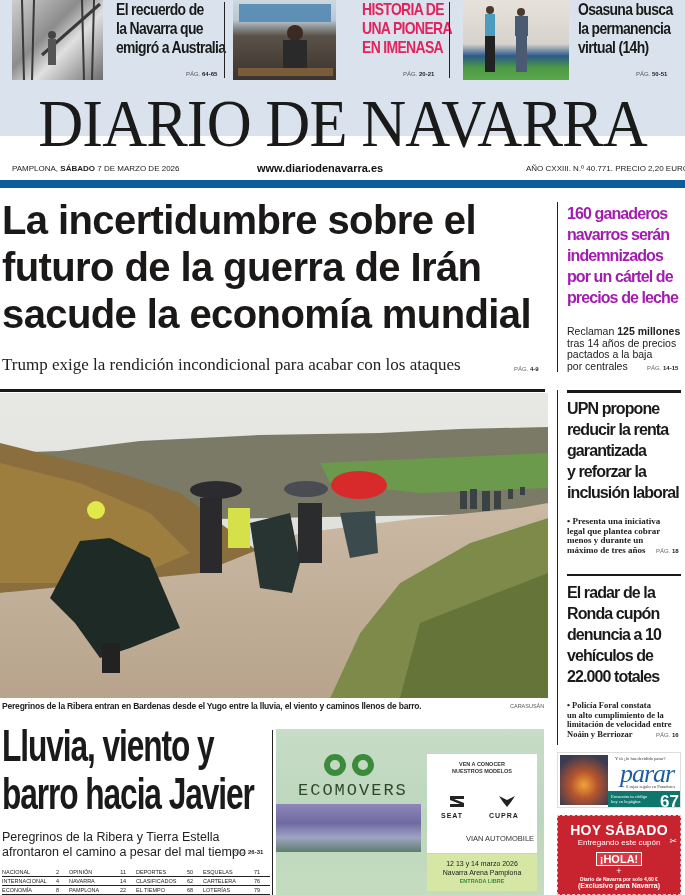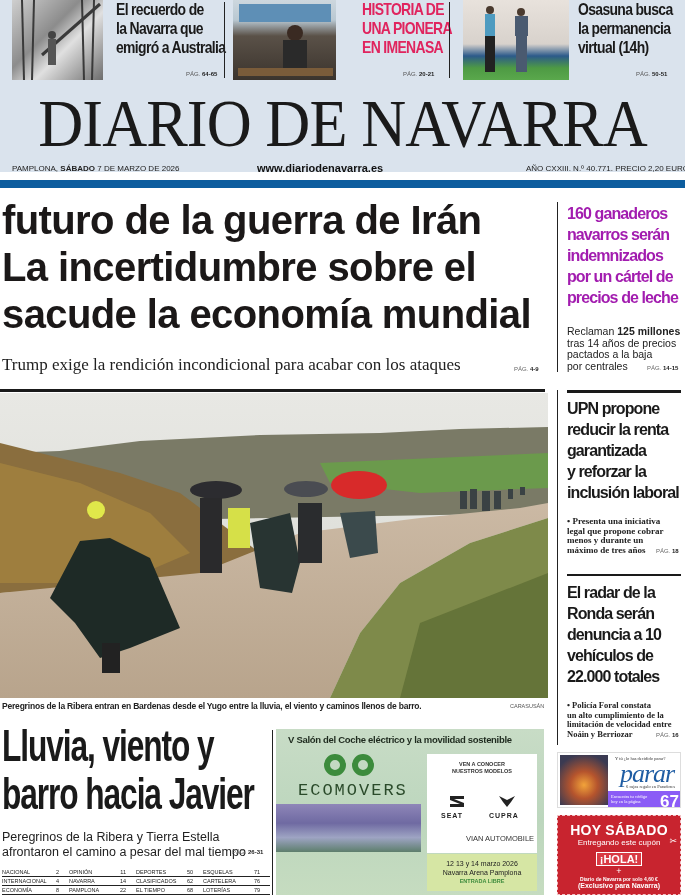--- a/index.html
+++ b/index.html
@@ -7,7 +7,7 @@
   body { font-family: "Liberation Sans", sans-serif; color: #1a1a1a; position: relative; }
 
   
-  .masthead { position: absolute; left: 0; top: 0; width: 685px; height: 172px; background: #dae3ed; }
+  .masthead { position: absolute; left: 0; top: 0; width: 685px; height: 136px; background: #dae3ed; }
   .teaser-photo { position: absolute; top: 0; height: 80px; overflow: hidden; }
   .teaser-title { position: absolute; font-family: "Liberation Sans", sans-serif; font-weight: bold; font-size: 17px; line-height: 19px; letter-spacing: -0.8px; transform: scaleX(0.82); transform-origin: left top; white-space: nowrap; }
   .teaser-page { position: absolute; font-size: 6px; color: #555; }

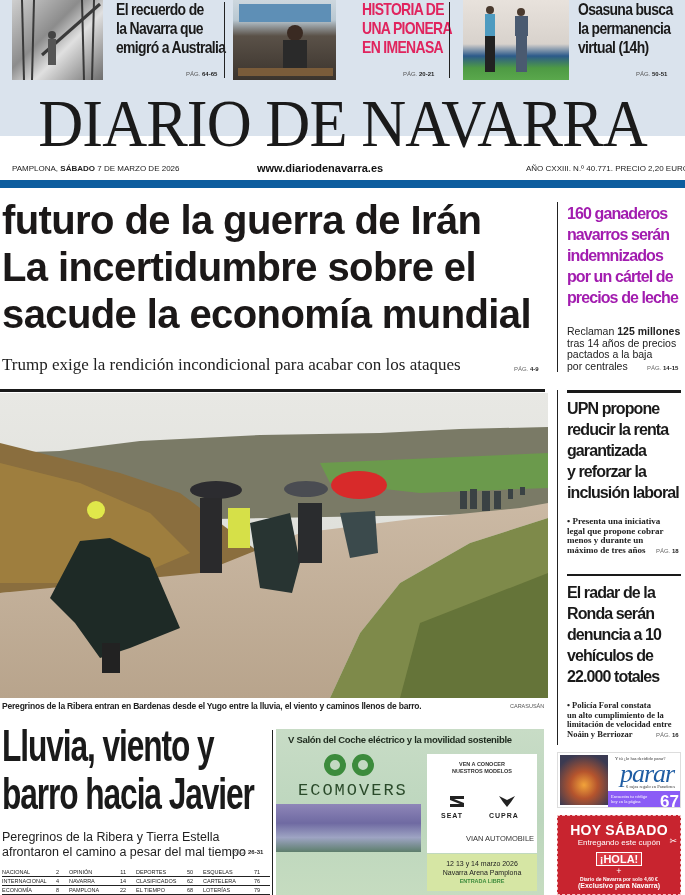--- a/index.html
+++ b/index.html
@@ -147,8 +147,8 @@
 
 <article>
   <h1 class="main-head">
+    <div>La incertidumbre sobre el</div>
     <div>futuro de la guerra de Irán</div>
-    <div>La incertidumbre sobre el</div>
     <div>sacude la economía mundial</div>
   </h1>
   <div class="main-sub">Trump exige la rendición incondicional para acabar con los ataques</div>

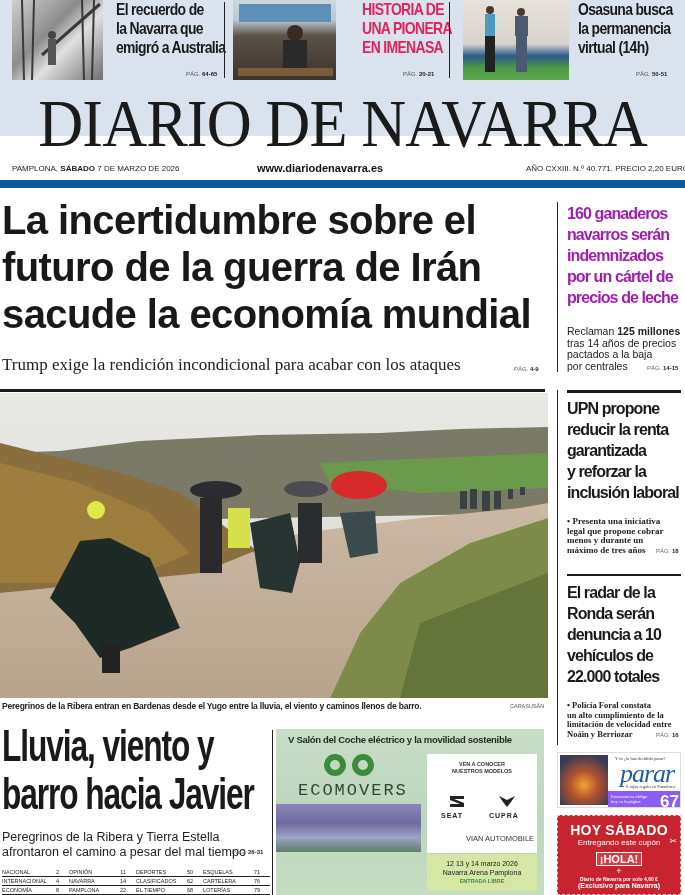--- a/index.html
+++ b/index.html
@@ -330,7 +330,7 @@
   </div>
   <div class="right-body-serif" style="top:517px;">
     <div>• Presenta una iniciativa</div>
-    <div>legal que propone cobrar</div>
+    <div>legal que plantea cobrar</div>
     <div>menos y durante un</div>
     <div>máximo de tres años</div>
   </div>

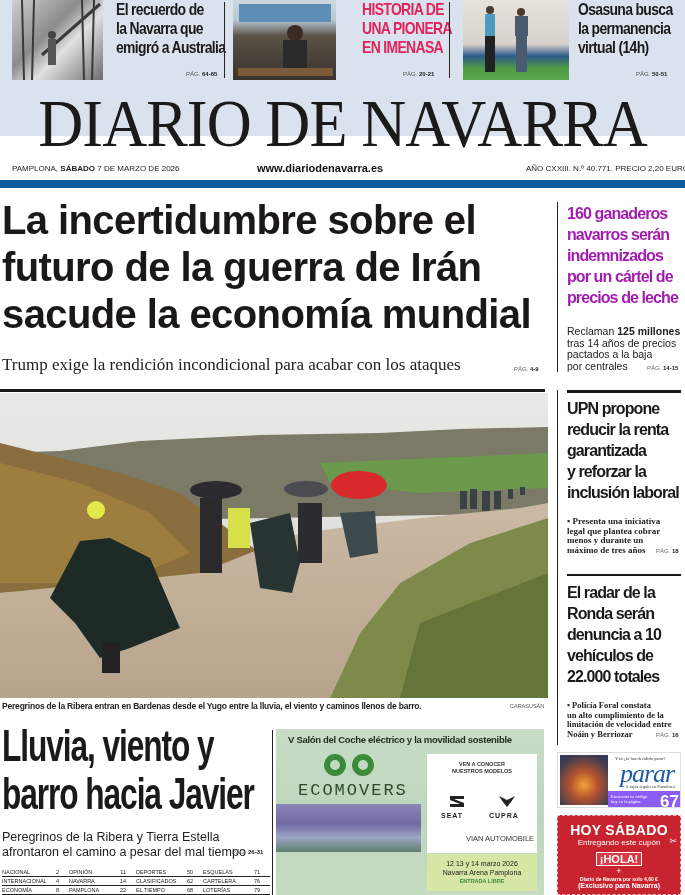--- a/index.html
+++ b/index.html
@@ -342,7 +342,7 @@
 <article>
   <div class="right-head" style="top:582px;">
     <div>El radar de la</div>
-    <div>Ronda serán</div>
+    <div>Ronda cupón</div>
     <div>denuncia a 10</div>
     <div>vehículos de</div>
     <div>22.000 totales</div>

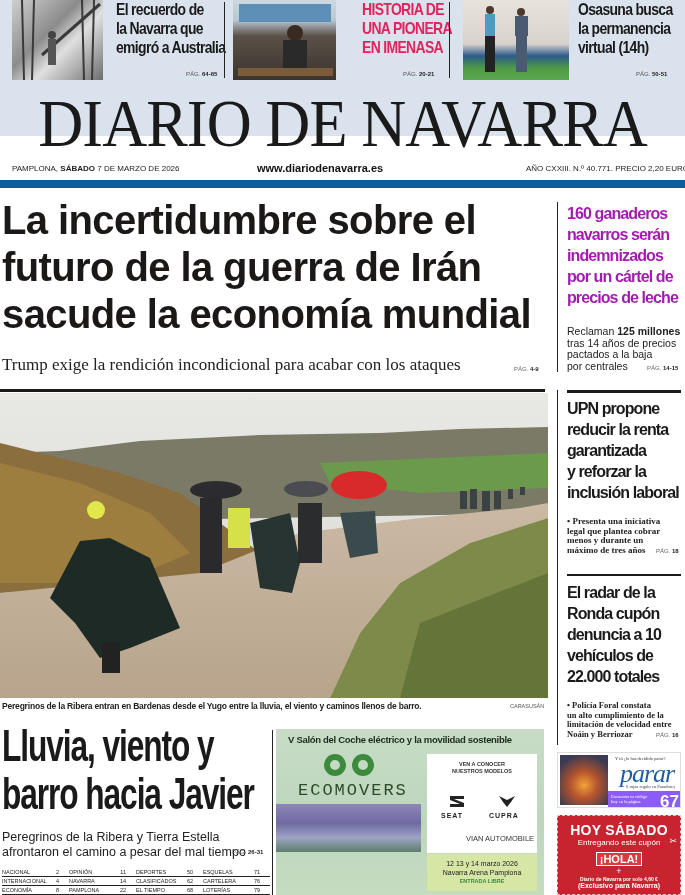--- a/index.html
+++ b/index.html
@@ -274,7 +274,6 @@
 </nav>
 
 <aside class="ad">
-  <div class="ad-title">V Salón del Coche eléctrico y la movilidad sostenible</div>
   <div class="ad-eco-circles"><span></span><span></span></div>
   <div class="ad-eco">ECOMOVERS</div>
   <div class="ad-cars"></div>

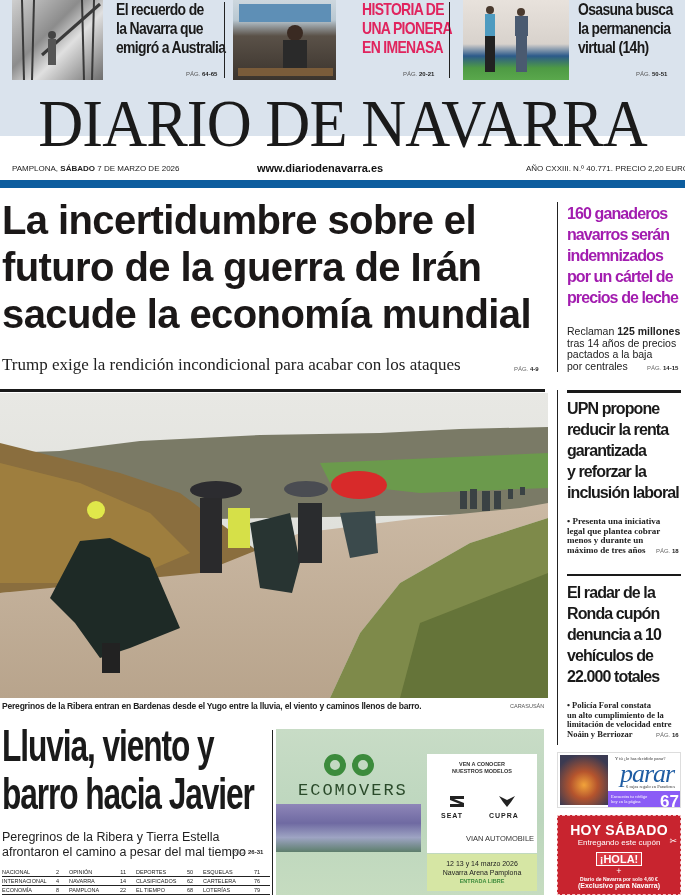--- a/index.html
+++ b/index.html
@@ -64,7 +64,7 @@
   .promo1-photo { position: absolute; left: 2px; top: 2px; width: 48px; height: 50px; background: radial-gradient(circle at 50% 60%, #f2a33a 0%, #b5542d 35%, #3a3a52 80%); }
   .promo1-small { position: absolute; left: 57px; font-family: "Liberation Serif", serif; font-size: 4.5px; color: #333; }
   .promo1-parar { position: absolute; left: 62px; top: 6px; font-family: "Liberation Serif", serif; font-style: italic; font-size: 26px; color: #1f5da3; letter-spacing: -1px; }
-  .promo1-band { position: absolute; left: 50px; top: 38px; width: 74px; height: 18px; background: #8b5cf6; }
+  .promo1-band { position: absolute; left: 50px; top: 38px; width: 74px; height: 18px; background: #0f766e; }
   .promo1-num { position: absolute; right: 3px; top: 1px; font-size: 17px; font-weight: bold; color: #fff; }
   .promo1-bt { position: absolute; left: 3px; top: 3px; font-family: "Liberation Serif", serif; font-size: 4.5px; line-height: 5px; color: #fff; }
 

